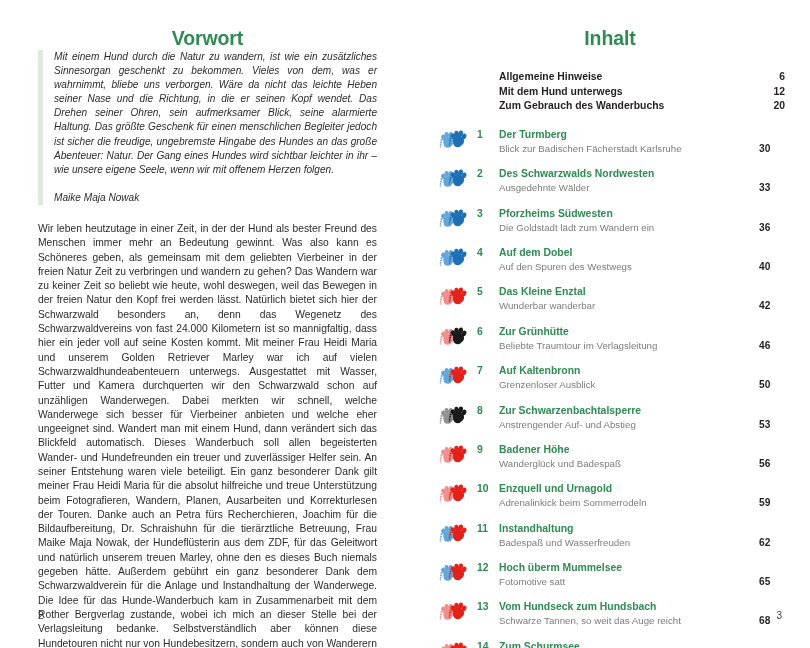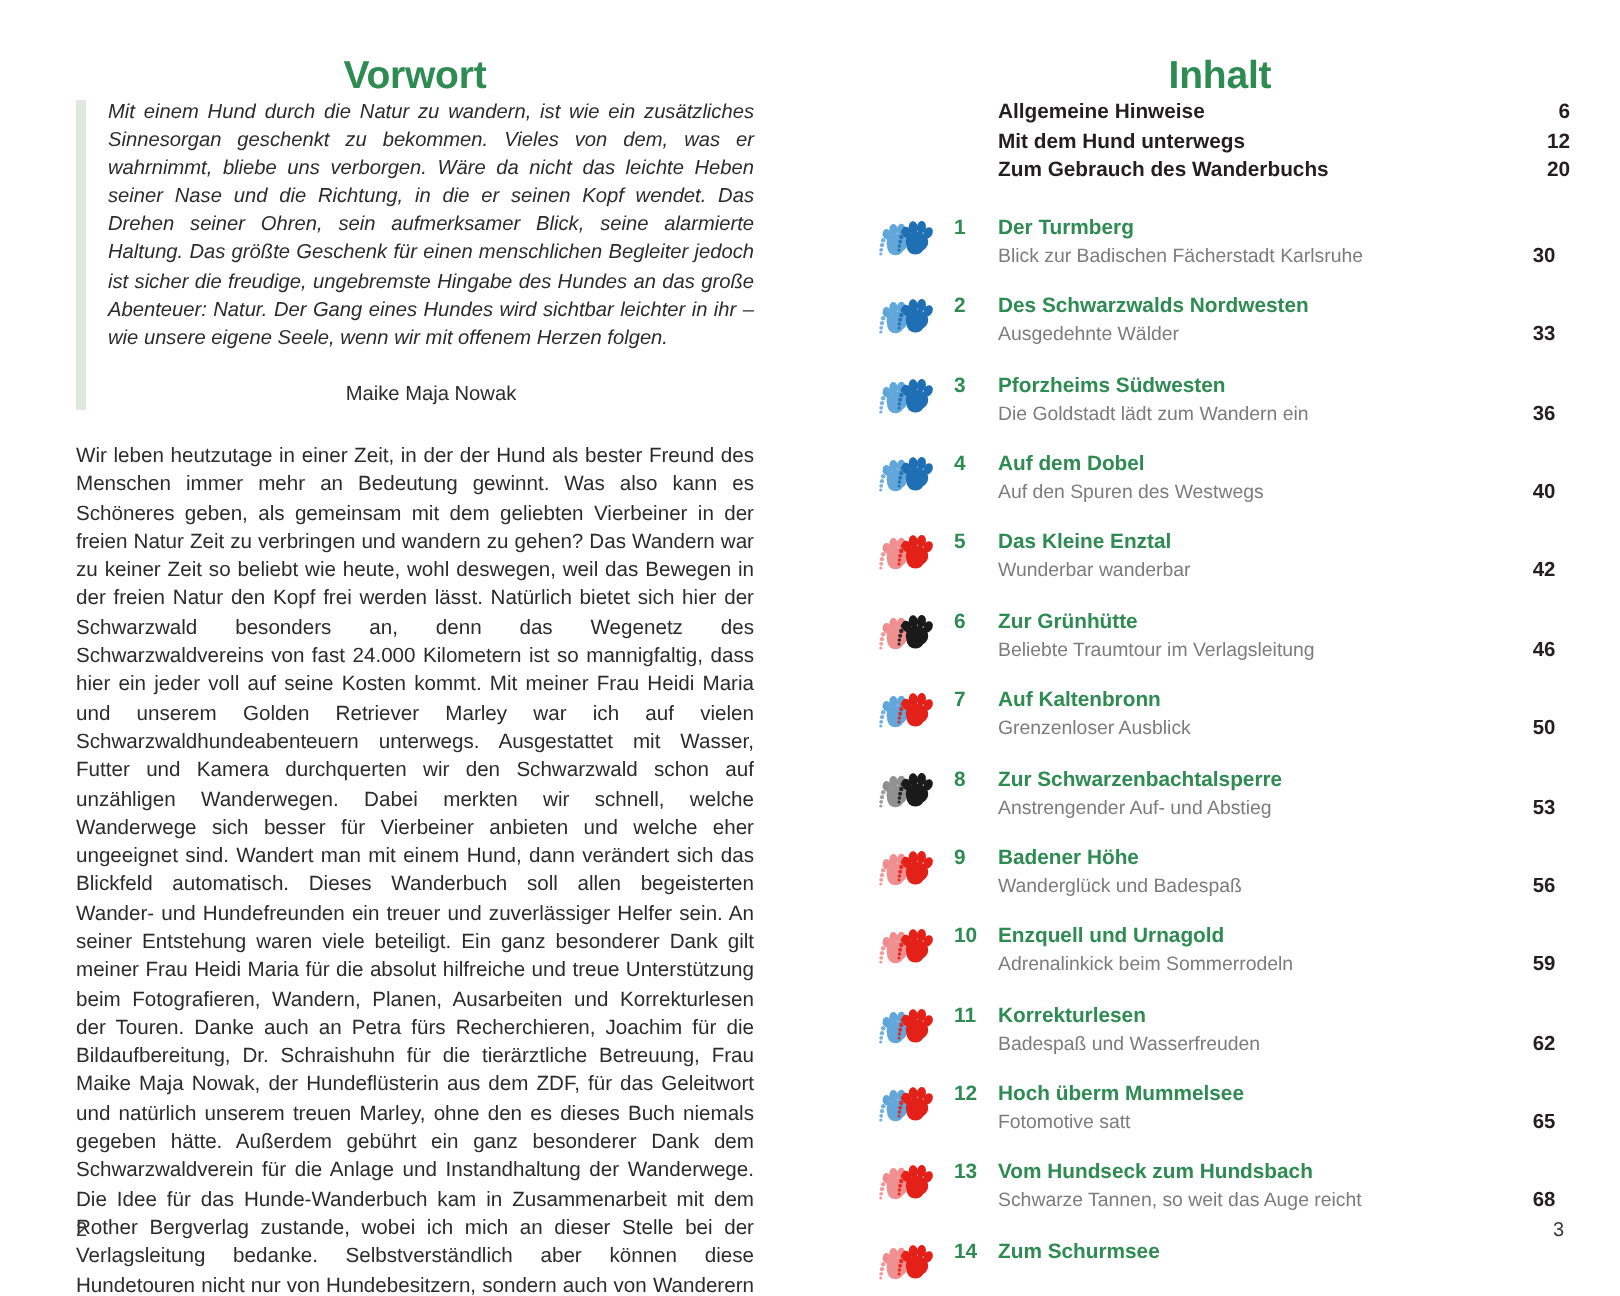--- a/index.html
+++ b/index.html
@@ -96,6 +96,7 @@
 
   
   .toc-front {
+    margin-top: 20px;
     padding-left: 64px;
   }
   .toc-front-row {

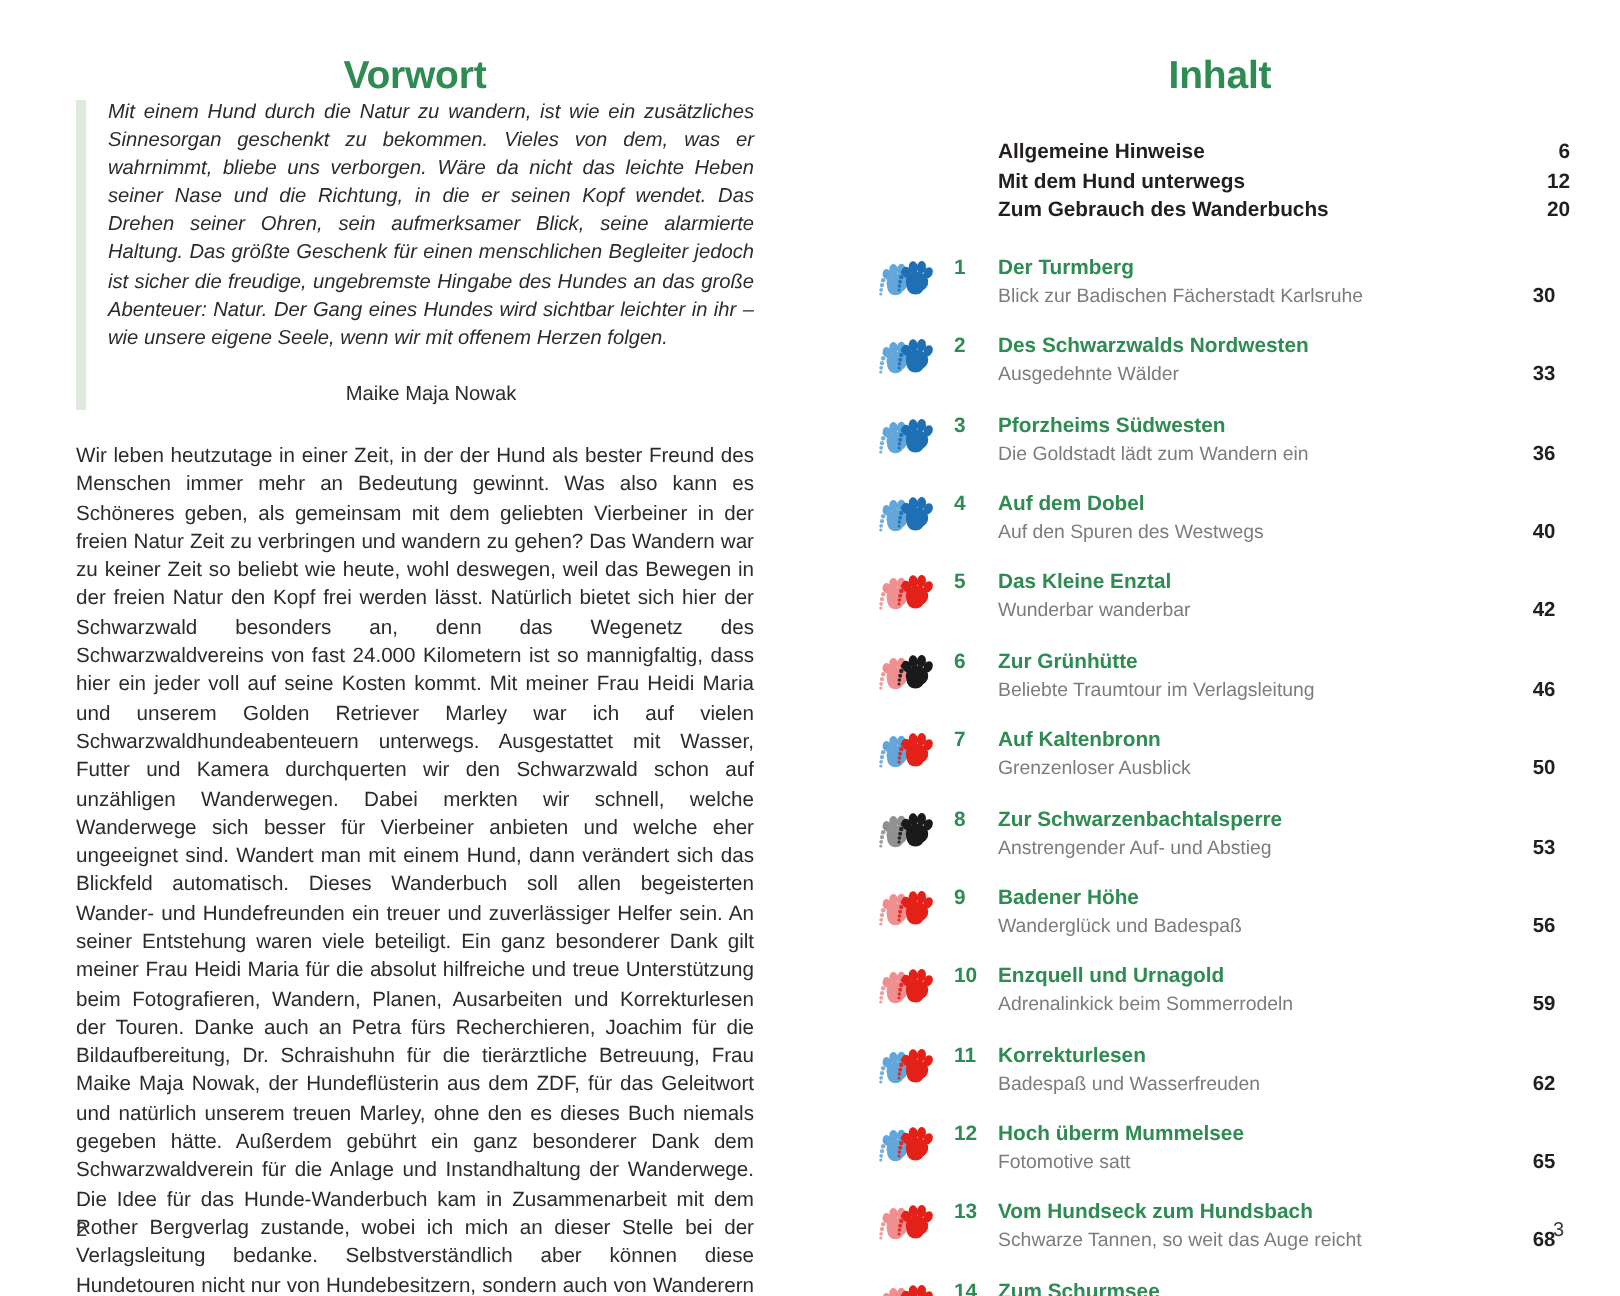--- a/index.html
+++ b/index.html
@@ -166,7 +166,7 @@
   }
   .toc-page {
     flex: 0 0 26px;
-    text-align: center;
+    text-align: left;
     font-weight: bold;
     font-size: 10.2px;
     color: #231f20;

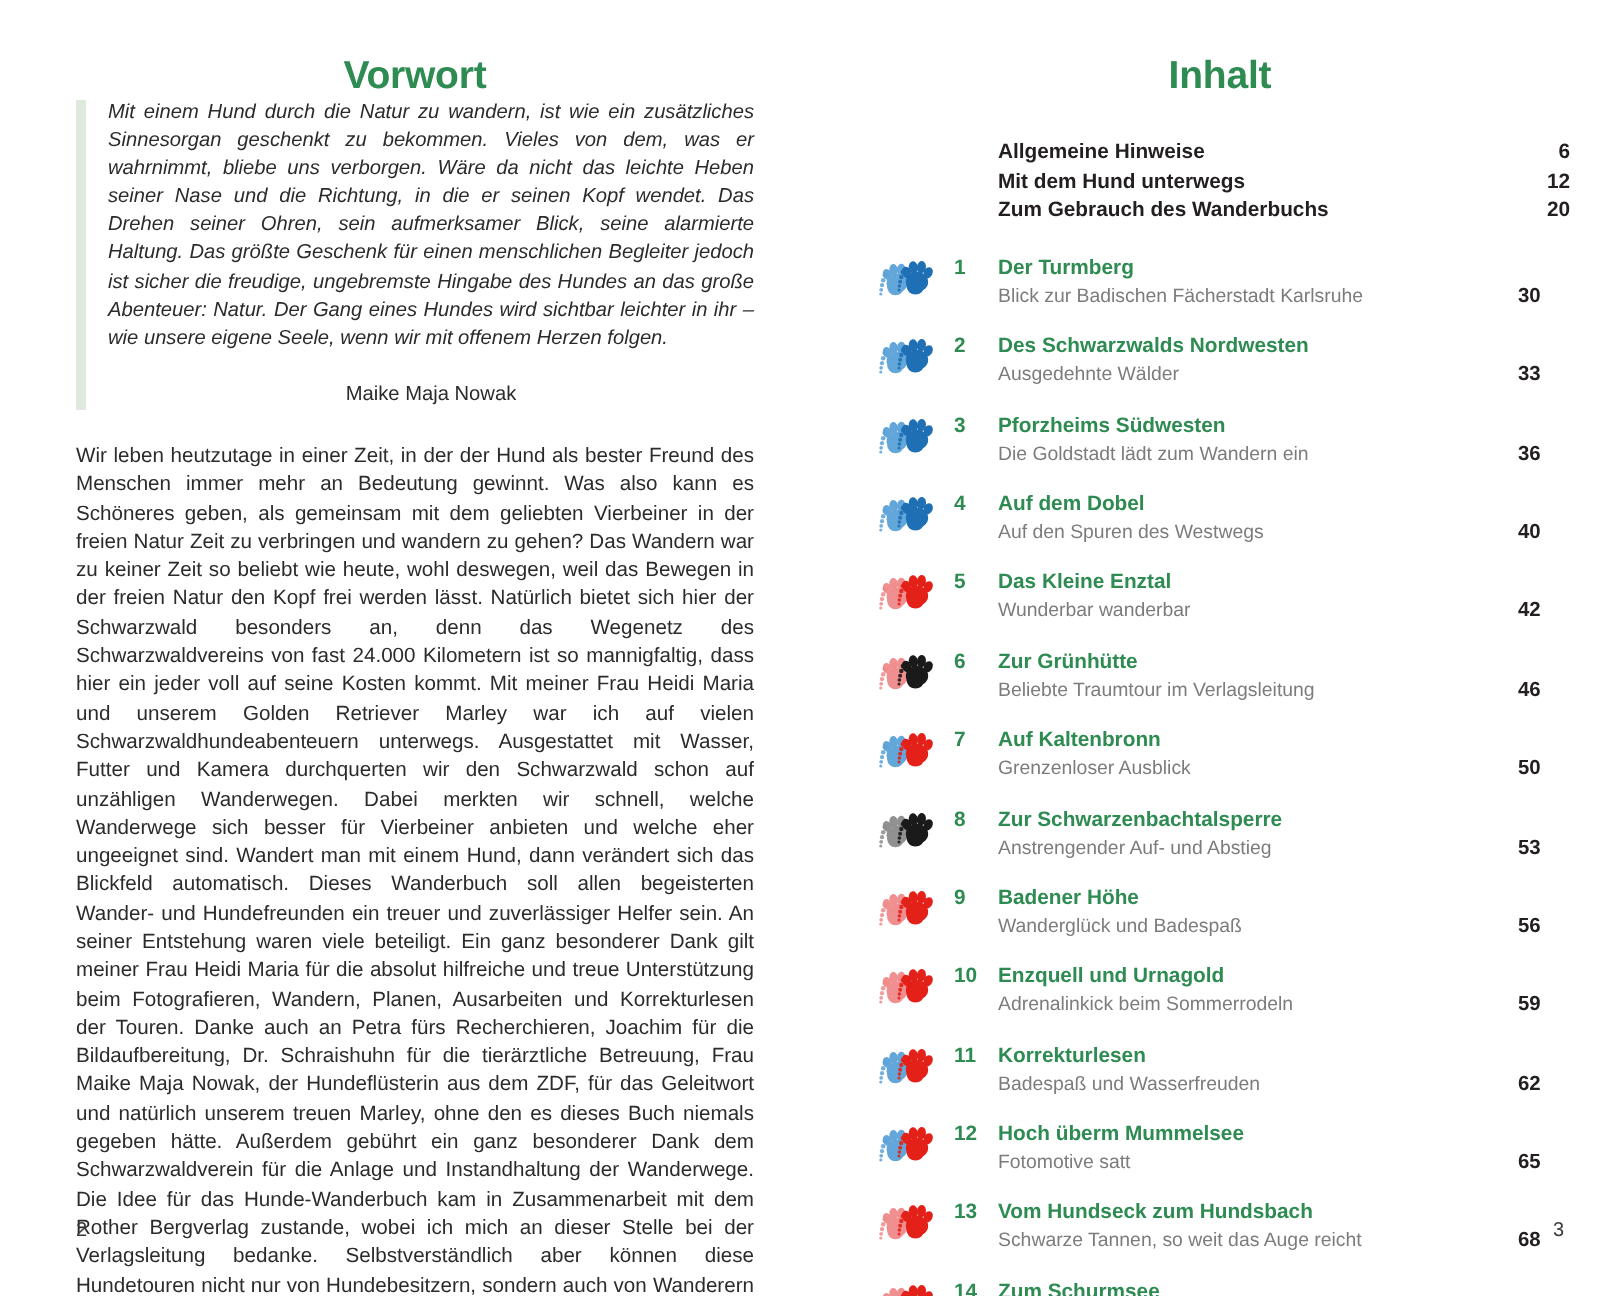--- a/index.html
+++ b/index.html
@@ -64,11 +64,11 @@
     color: #2b2b2b;
   }
   .quote-author {
+    font-style: italic;
     font-size: 10.1px;
     line-height: 14.1px;
     margin: 14px 0 0 0;
     color: #2b2b2b;
-    text-align: center;
   }
 
   

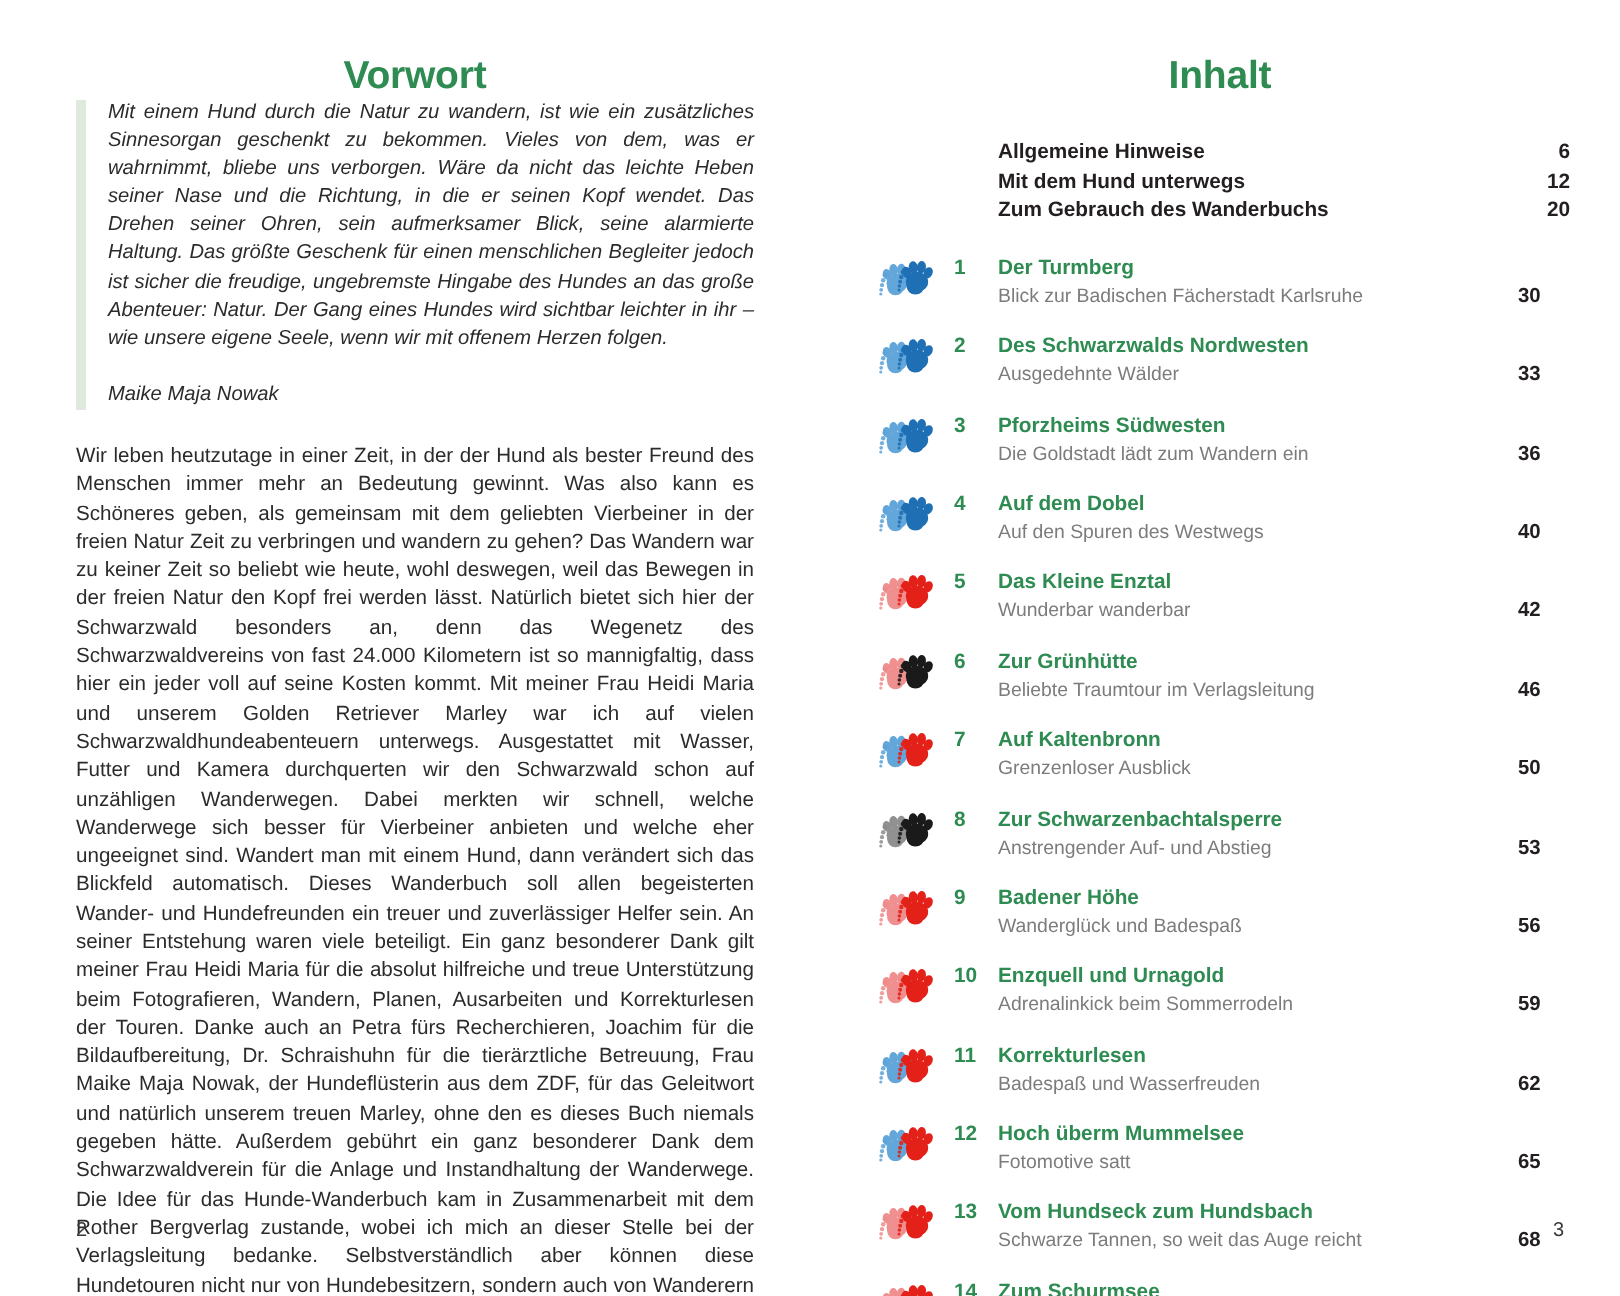--- a/index.html
+++ b/index.html
@@ -694,7 +694,7 @@
           </div>
           <div class="toc-num">11</div>
           <div class="toc-textcol">
-            <div class="toc-title">Korrekturlesen</div>
+            <div class="toc-title">Instandhaltung</div>
             <div class="toc-sub-row">
               <div class="toc-sub">Badespaß und Wasserfreuden</div>
               <div class="toc-page">62</div>

